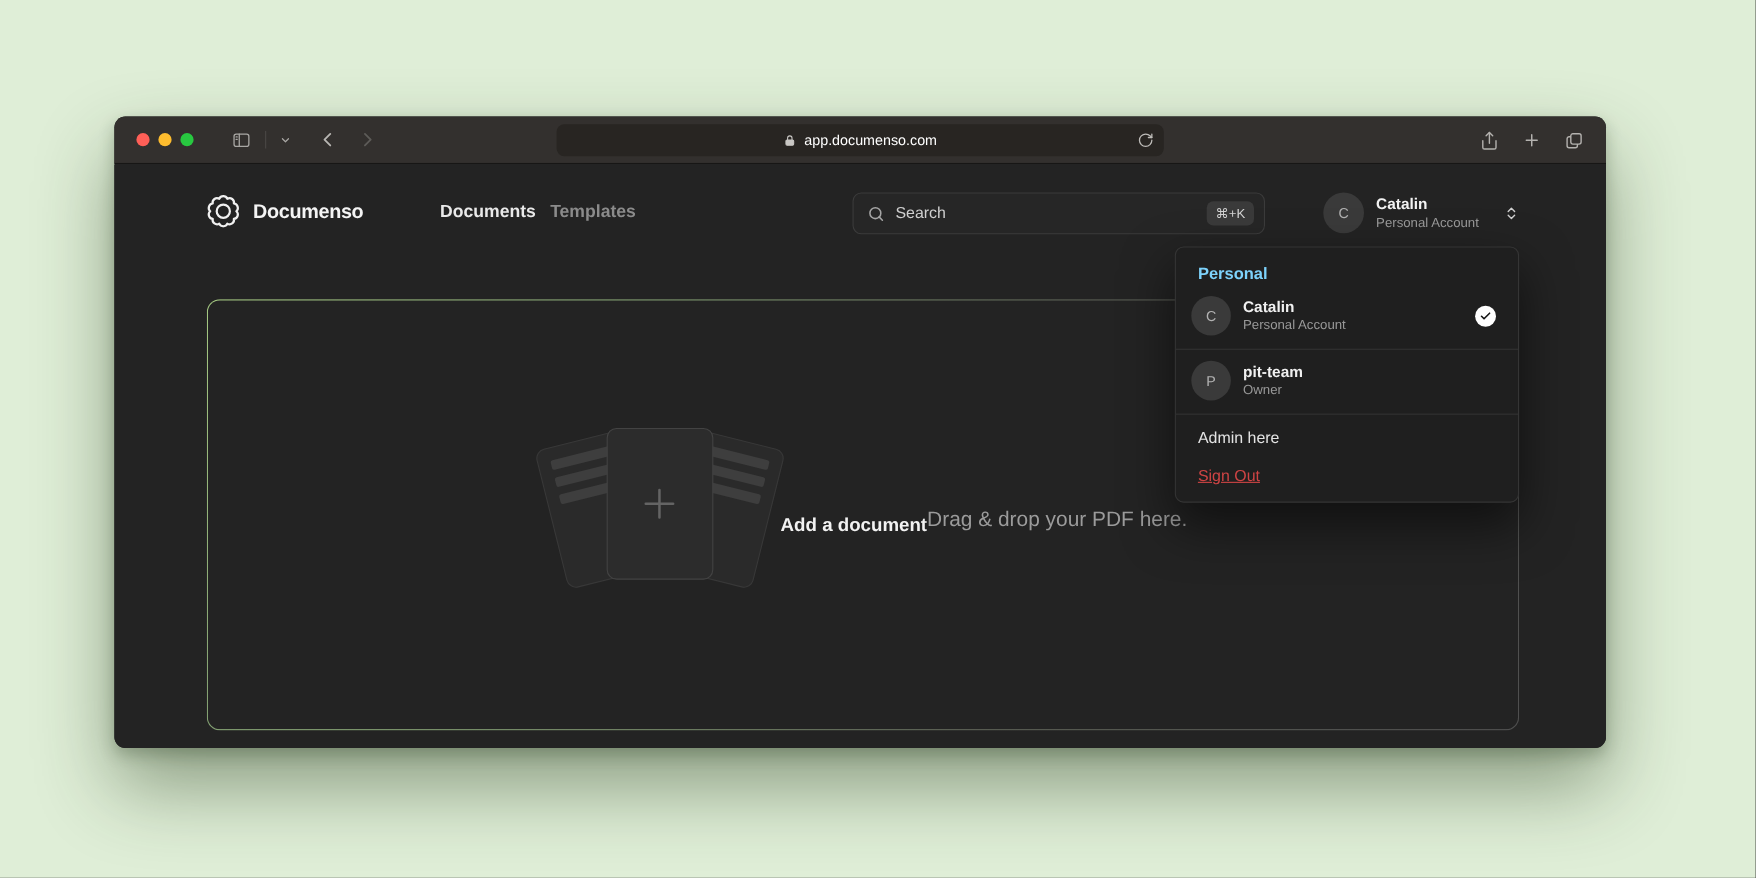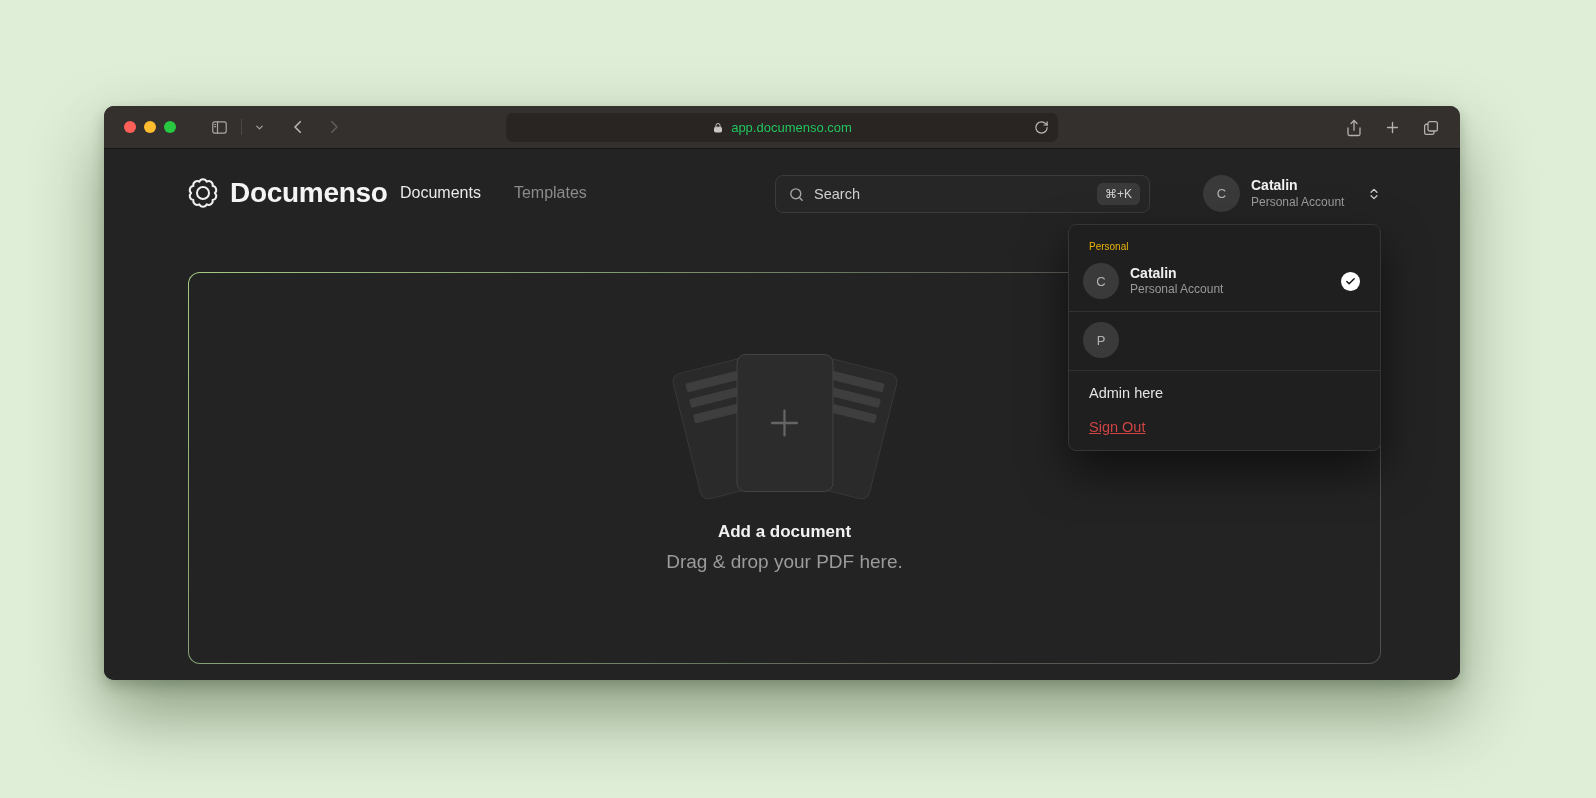--- a/index.html
+++ b/index.html
@@ -30,7 +30,7 @@
     position:absolute; left:50%; top:7px; transform:translateX(-50%);
     width:552px; height:29px; background:#282522; border-radius:7px;
     display:flex; align-items:center; justify-content:center; gap:7px;
-    color:#22c55e; font-size:13px;text-align:center;
+    color:#ffffff; font-size:13px;text-align:center;
   }
   .urlbar .reload { position:absolute; right:9px; top:7px; color:#bdbbb8; }
   .chrome-right { position:absolute; right:20px; top:0; height:43px; display:flex; align-items:center; gap:21px; color:#b4b2af; }

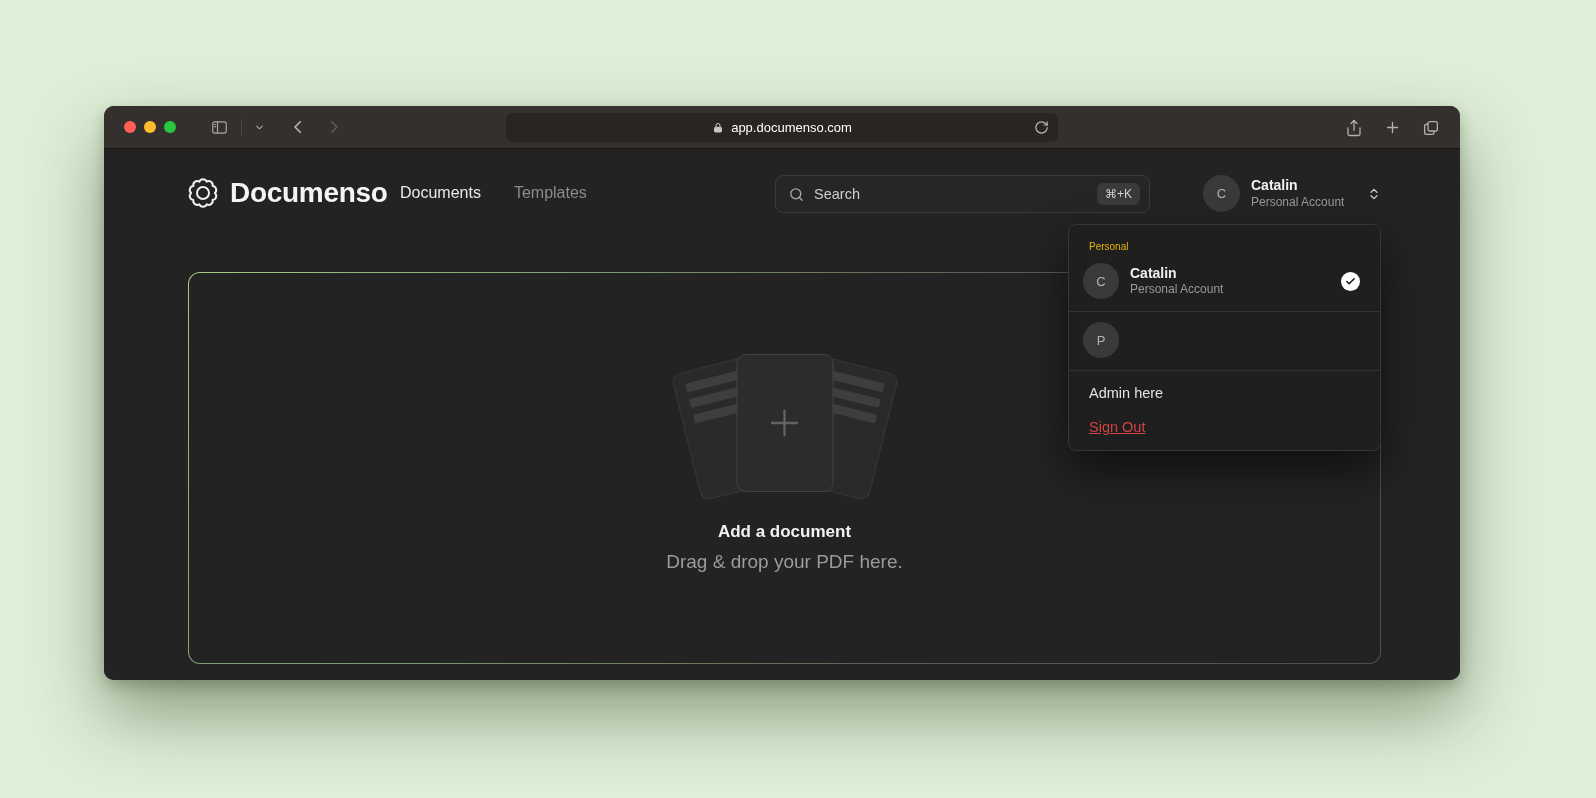--- a/index.html
+++ b/index.html
@@ -41,7 +41,7 @@
     background:#232323; border-radius:0 0 10px 10px; overflow:hidden;
   }
   .brand { position:absolute; left:84px; top:27px; display:flex; align-items:center; gap:12px; color:#f4f4f4; }
-  .brand-name { font-size:28px; font-weight:800; letter-spacing:-.3px; }
+  .brand-name { font-size:18px; font-weight:800; letter-spacing:-.3px; }
   .nav { position:absolute; left:296px; top:34px; display:flex; gap:33px; font-size:16px; font-weight:400;align-items:flex-end; }
   .nav-documents { color:#e9e9e9; text-decoration:none; }
   .nav-templates { color:#8b8b8b; text-decoration:none; }

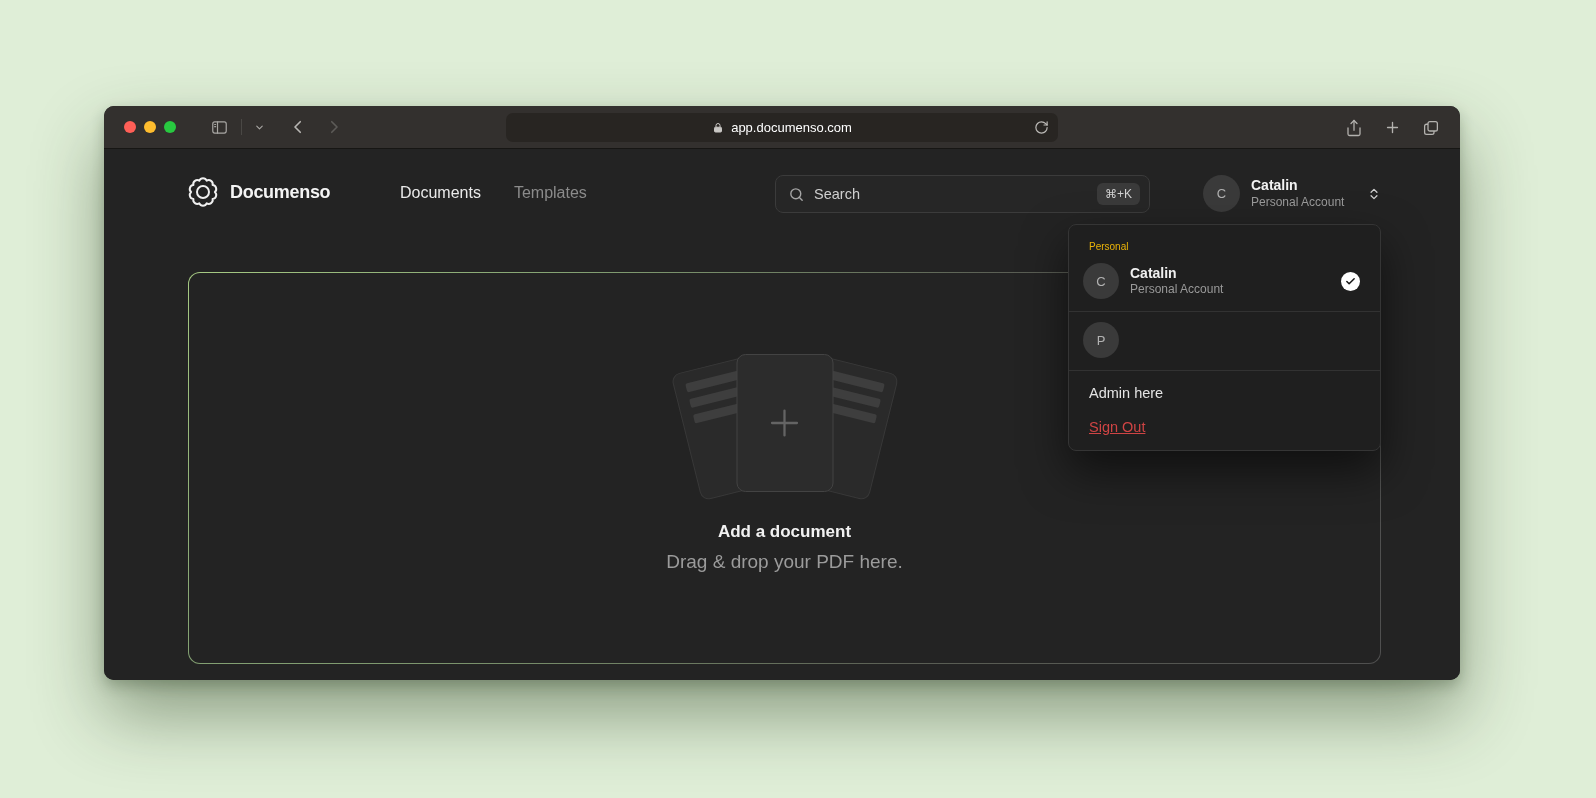--- a/index.html
+++ b/index.html
@@ -42,7 +42,7 @@
   }
   .brand { position:absolute; left:84px; top:27px; display:flex; align-items:center; gap:12px; color:#f4f4f4; }
   .brand-name { font-size:18px; font-weight:800; letter-spacing:-.3px; }
-  .nav { position:absolute; left:296px; top:34px; display:flex; gap:33px; font-size:16px; font-weight:400;align-items:flex-end; }
+  .nav { position:absolute; left:296px; top:34px; display:flex; gap:13px; font-size:16px; font-weight:700;align-items:flex-end; }
   .nav-documents { color:#e9e9e9; text-decoration:none; }
   .nav-templates { color:#8b8b8b; text-decoration:none; }
 

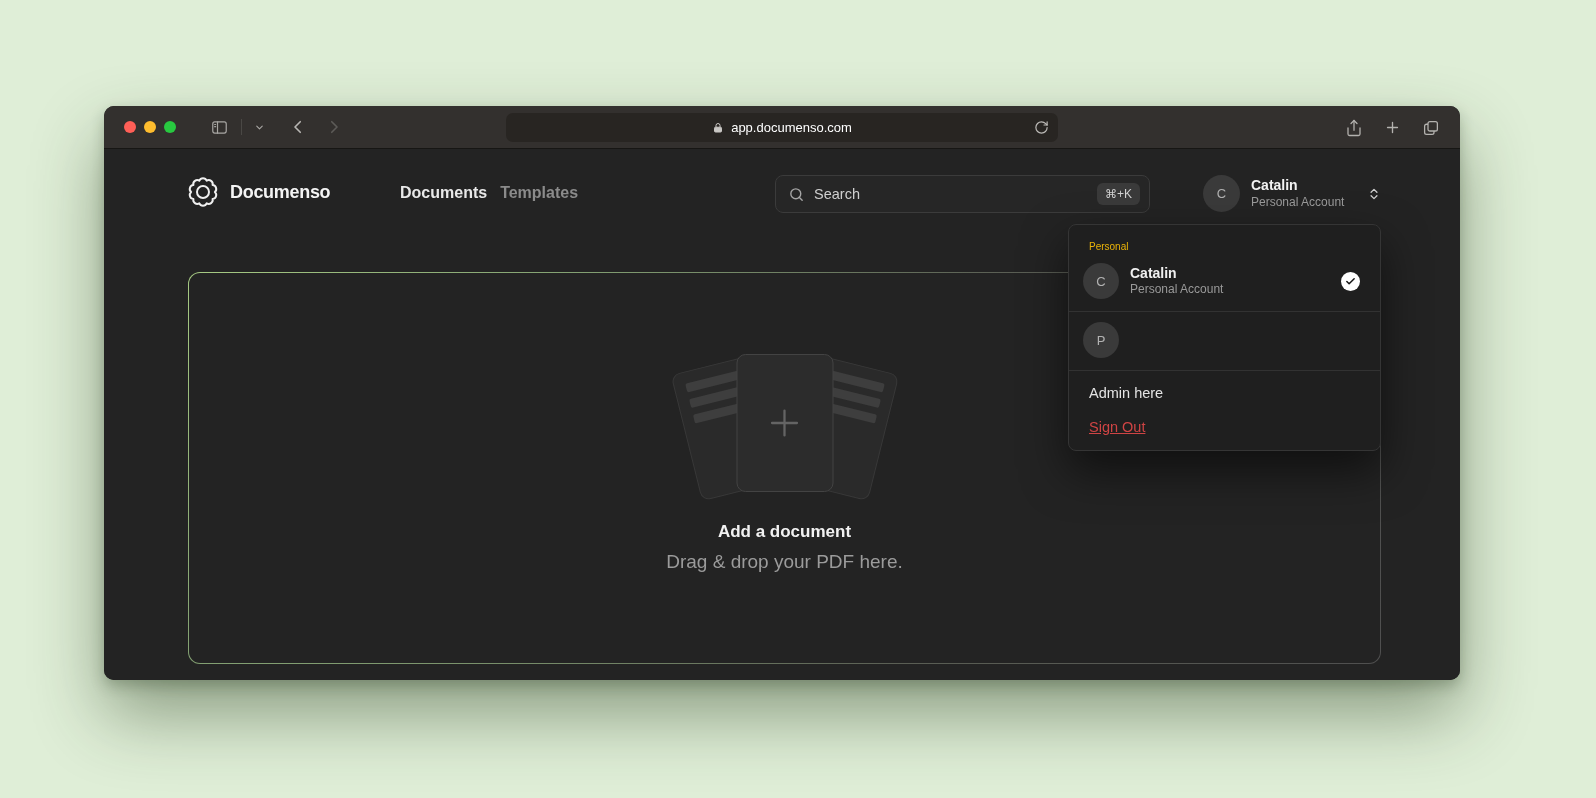--- a/index.html
+++ b/index.html
@@ -108,7 +108,7 @@
     box-shadow:0 20px 45px rgba(0,0,0,.55);
     padding:9px 0 6px; color:#e6e6e6;
   }
-  .dd-label { padding:7px 20px 6px; font-size:10px; font-weight:400; color:#eab308; }
+  .dd-label { padding:7px 20px 6px; font-size:15px; font-weight:700; color:#7dd3fc; }
   .dd-row { display:flex; align-items:center; gap:11px; padding:5px 14px 9px; cursor:pointer; }
   .dd-row .avatar { width:36px; height:36px; font-size:13px; }
   .dd-row-text { flex:1; line-height:1.3; }

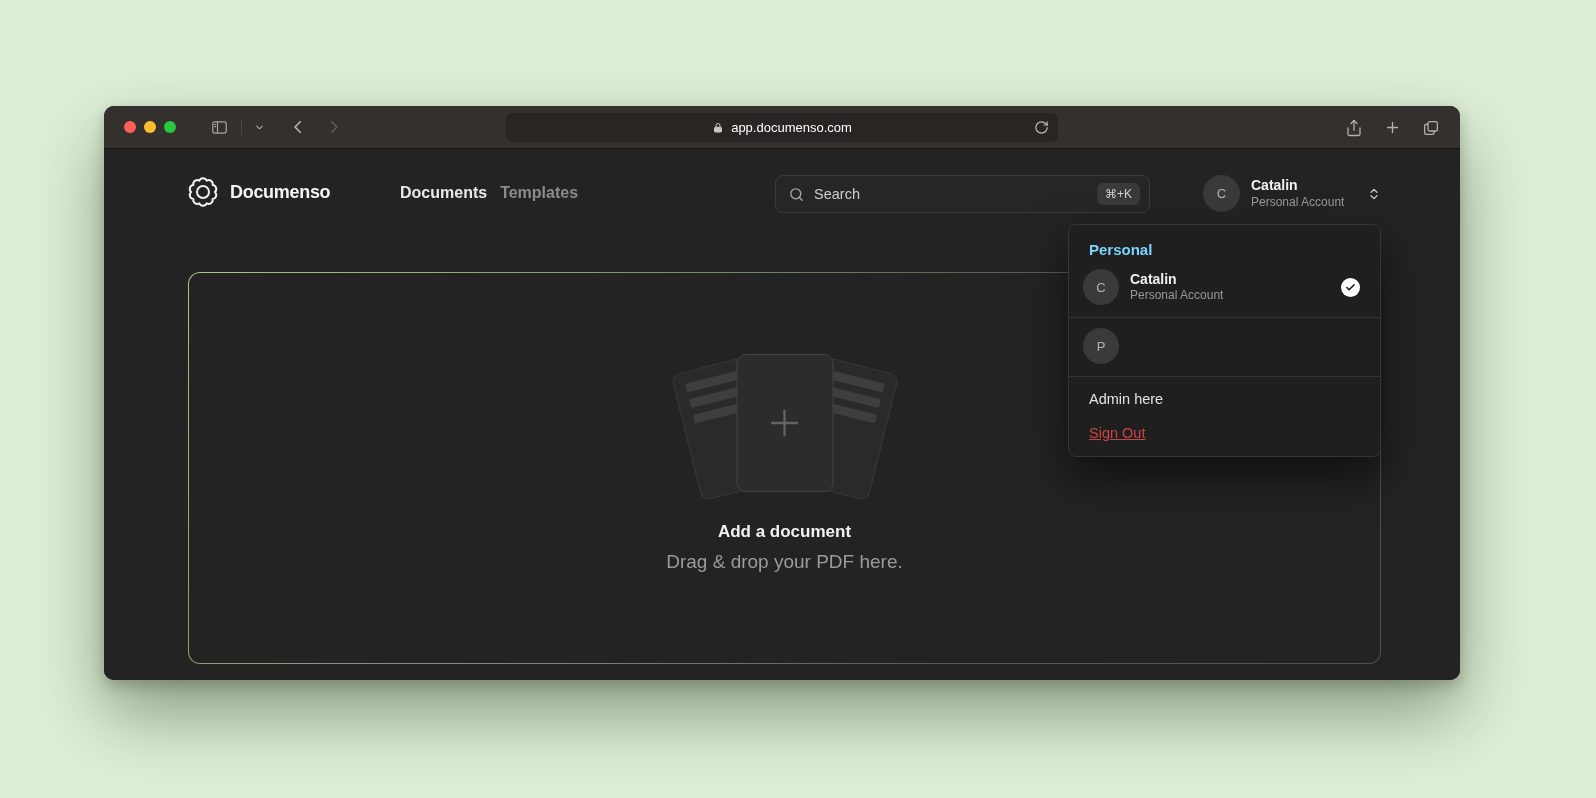--- a/index.html
+++ b/index.html
@@ -287,6 +287,10 @@
 
       <div class="dd-row">
         <span class="avatar">P</span>
+        <span class="dd-row-text">
+          <div class="dd-name">pit-team</div>
+          <div class="dd-sub">Owner</div>
+        </span>
       </div>
 
       <div class="dd-divider"></div>

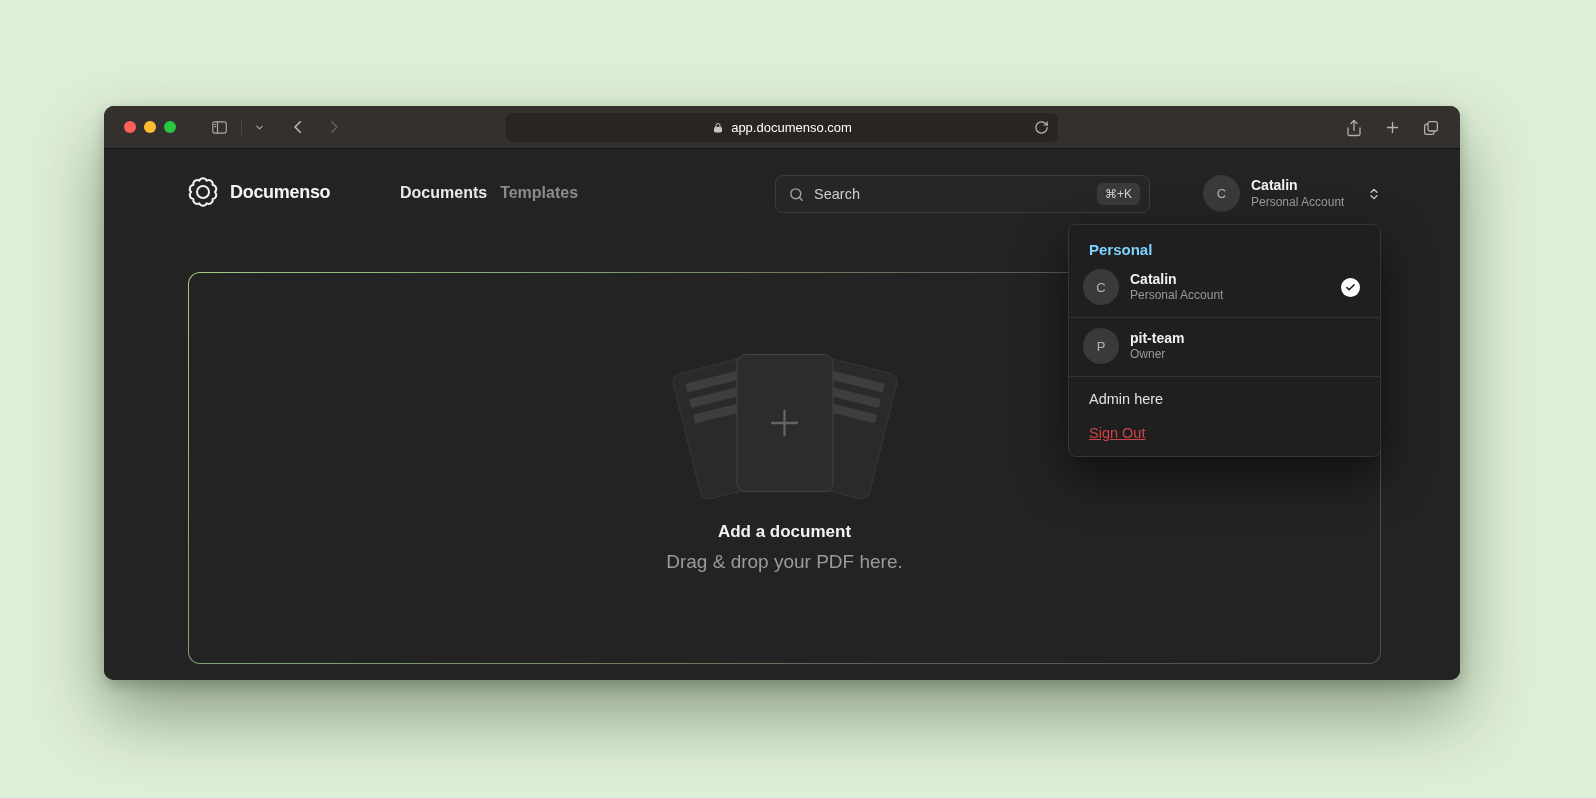--- a/index.html
+++ b/index.html
@@ -82,7 +82,7 @@
     background:
       linear-gradient(#232323,#232323) padding-box,
       radial-gradient(circle at 0% 0%, #a6ca83 0%, #84a273 30%, #5a5e54 65%, #4f4f4f 100%) border-box;
-    display:flex; flex-direction:column; align-items:center; justify-content:center;
+    display:flex; flex-direction:row; align-items:center; justify-content:center;
     cursor:pointer;
   }
   .cards { position:relative; width:220px; height:152px; margin-top:-14px; }

